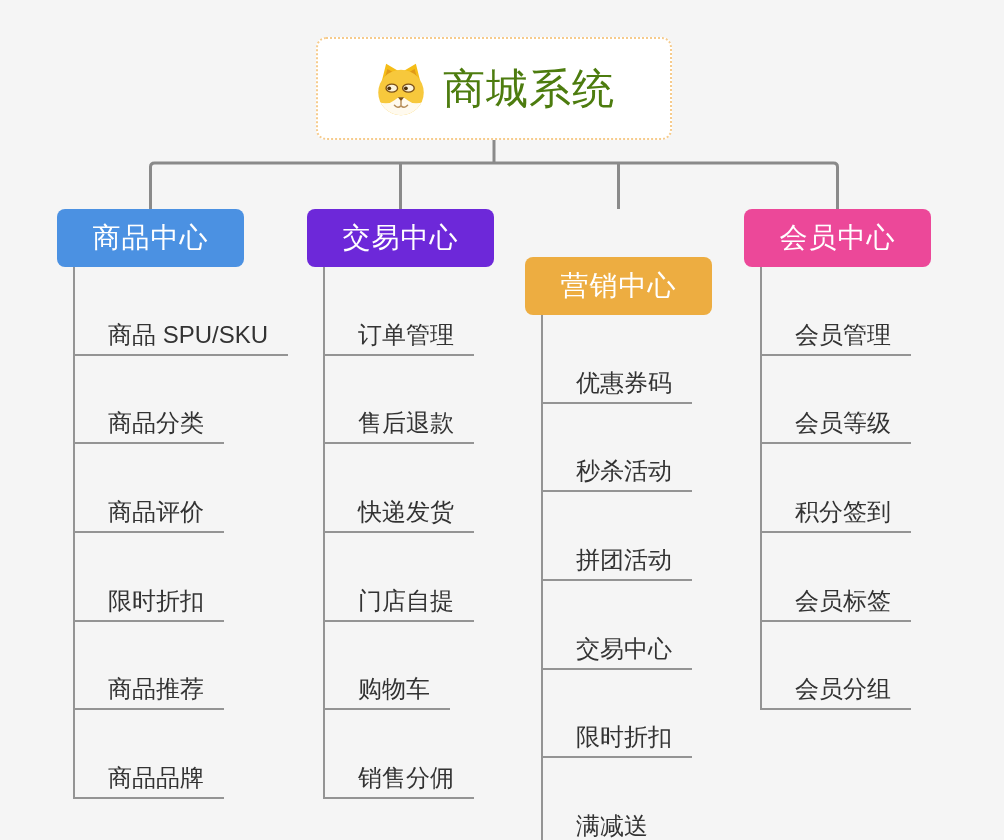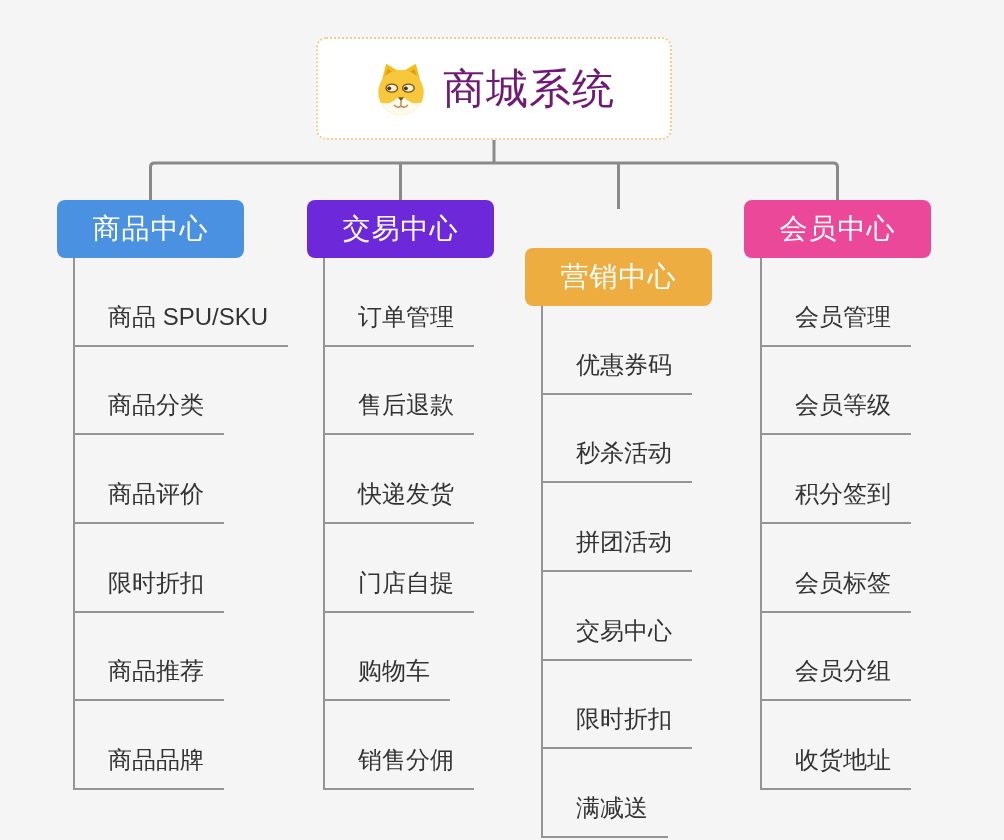--- a/index.html
+++ b/index.html
@@ -19,7 +19,7 @@
     display:flex;align-items:center;justify-content:center;gap:14px;
     cursor:pointer;
   }
-  .root-title{font-size:42px;color:#701a75;letter-spacing:1px;white-space:nowrap;}
+  .root-title{font-size:42px;color:#4d7c0f;letter-spacing:1px;white-space:nowrap;}
 
   .branch{position:absolute;top:200px;width:max-content;}
   .branch-header{

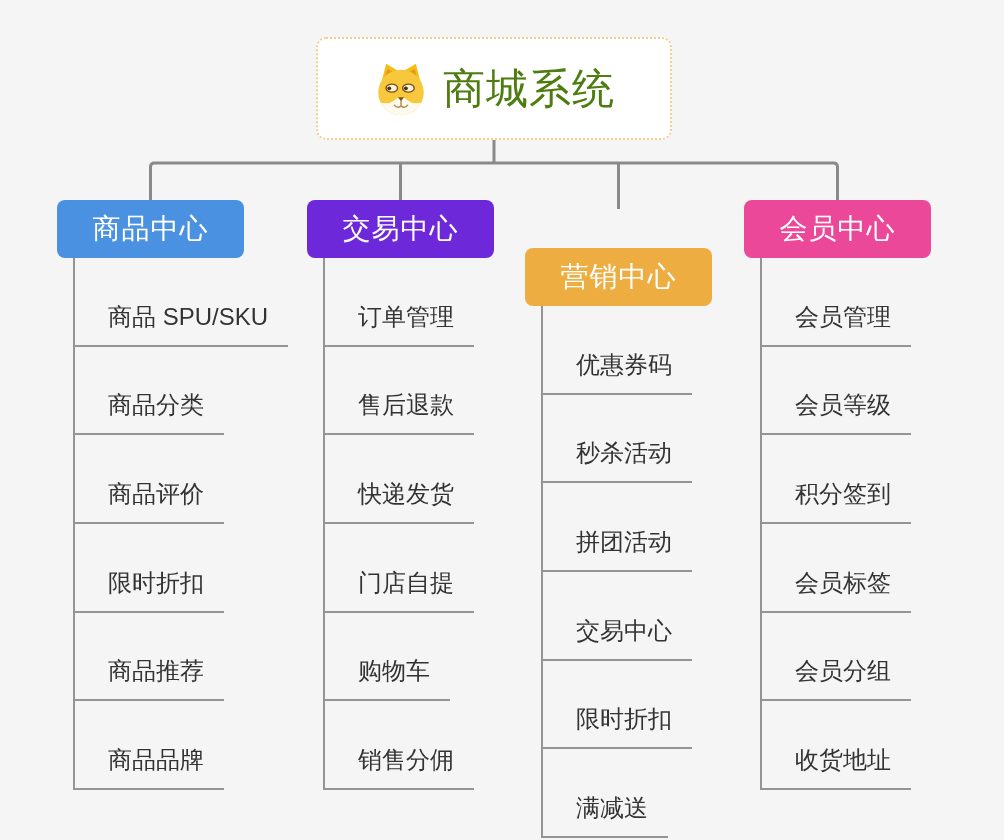--- a/index.html
+++ b/index.html
@@ -21,7 +21,7 @@
   }
   .root-title{font-size:42px;color:#4d7c0f;letter-spacing:1px;white-space:nowrap;}
 
-  .branch{position:absolute;top:200px;width:max-content;}
+  .branch{position:absolute;top:209px;width:max-content;}
   .branch-header{
     width:187px;height:58px;box-sizing:border-box;border-radius:8px;
     display:flex;align-items:center;justify-content:center;

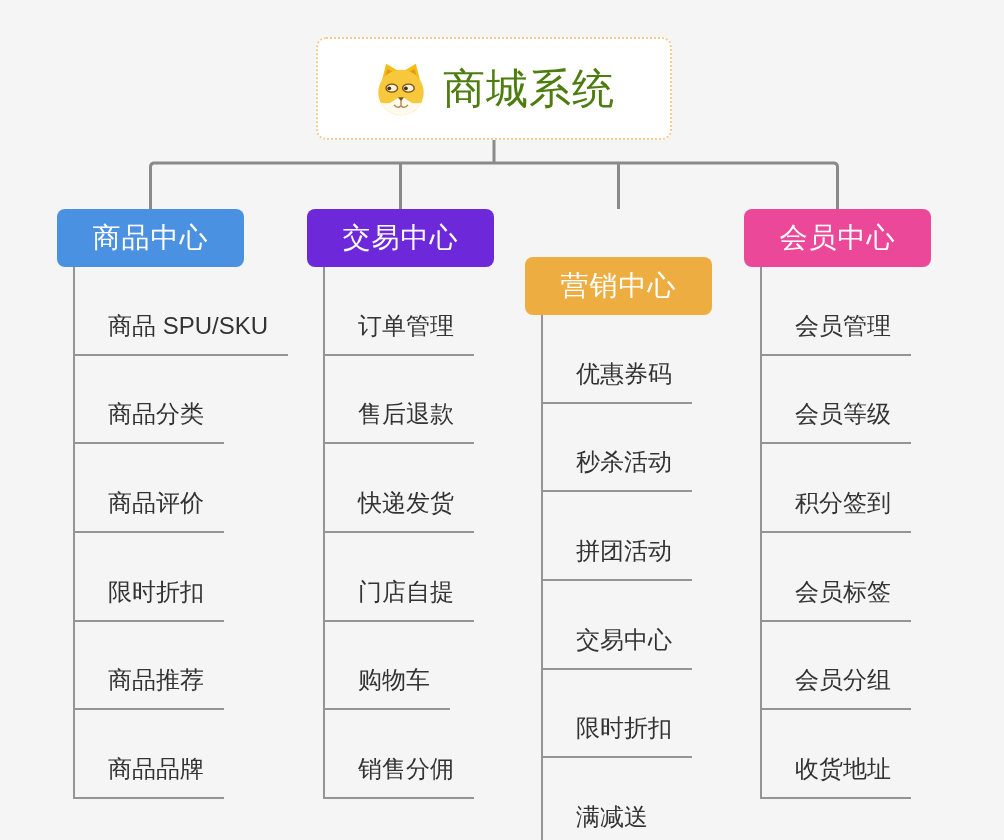--- a/index.html
+++ b/index.html
@@ -35,7 +35,7 @@
   .child{
     box-sizing:border-box;height:88.7px;width:max-content;
     display:flex;align-items:flex-end;
-    padding:0 20px 12px 33px;
+    padding:0 20px 3px 33px;
     border-bottom:2px solid #949494;
     font-size:24px;color:#333333;white-space:nowrap;cursor:pointer;
   }

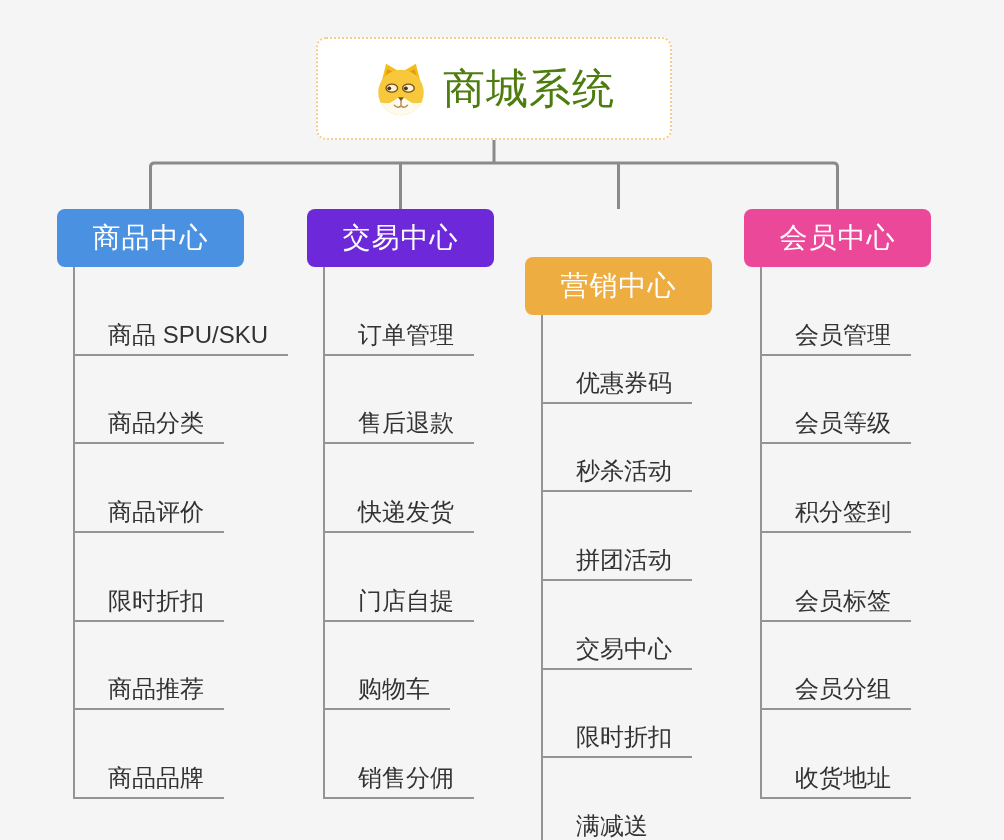--- a/index.html
+++ b/index.html
@@ -120,7 +120,6 @@
           <div class="child">积分签到</div>
           <div class="child">会员标签</div>
           <div class="child">会员分组</div>
-          <div class="child">收货地址</div>
         </div>
     </div>
   </div>

